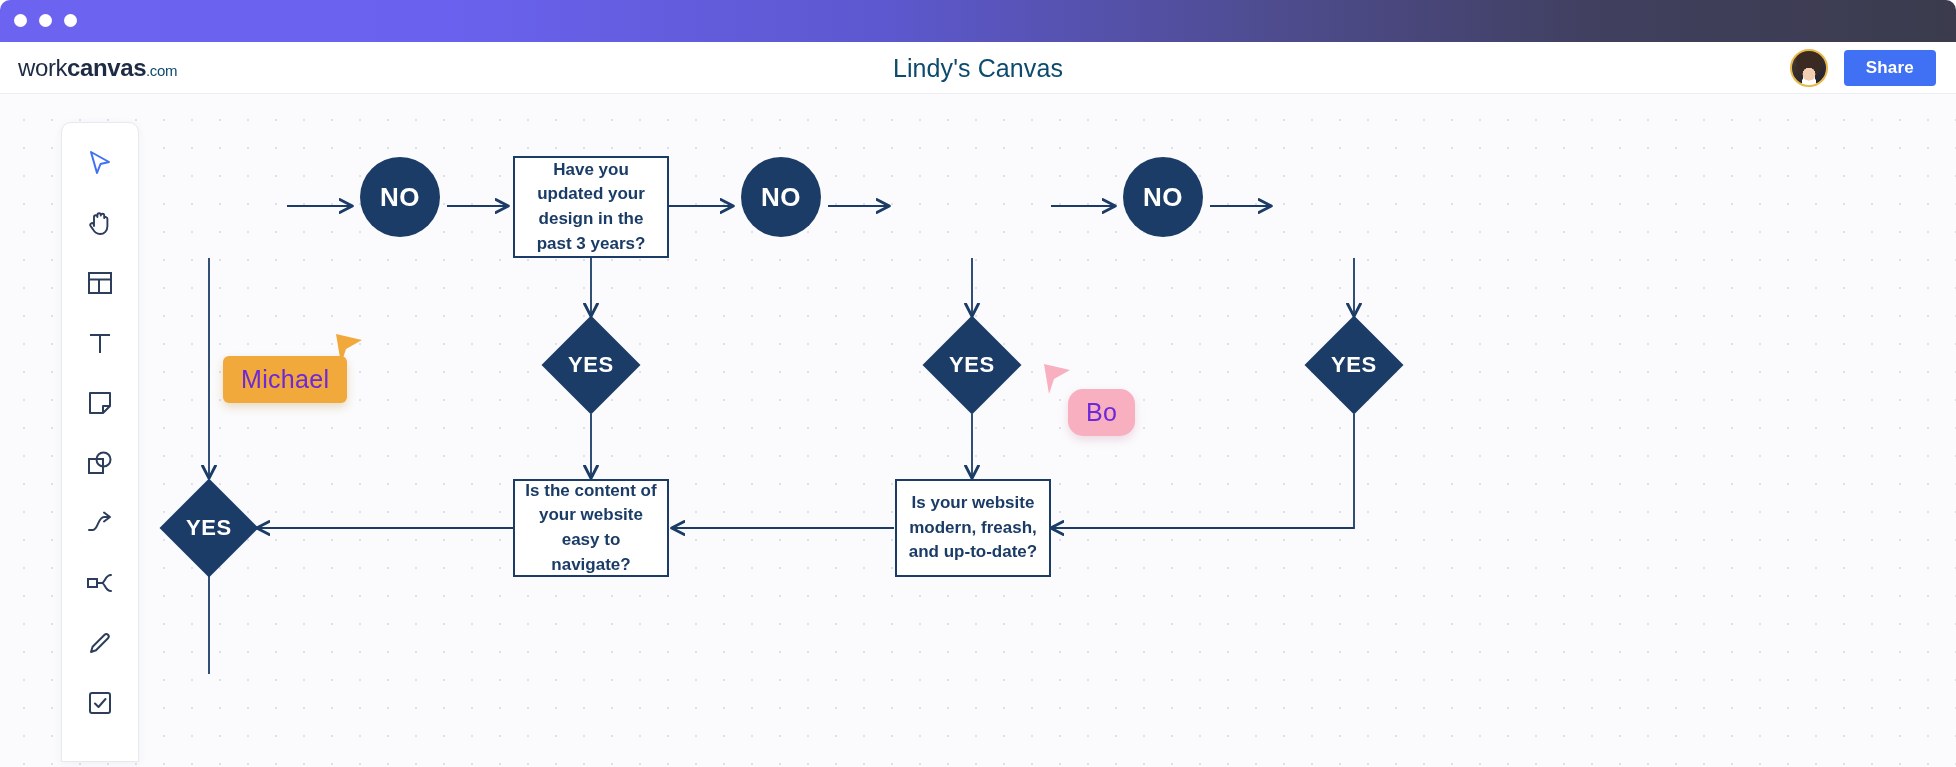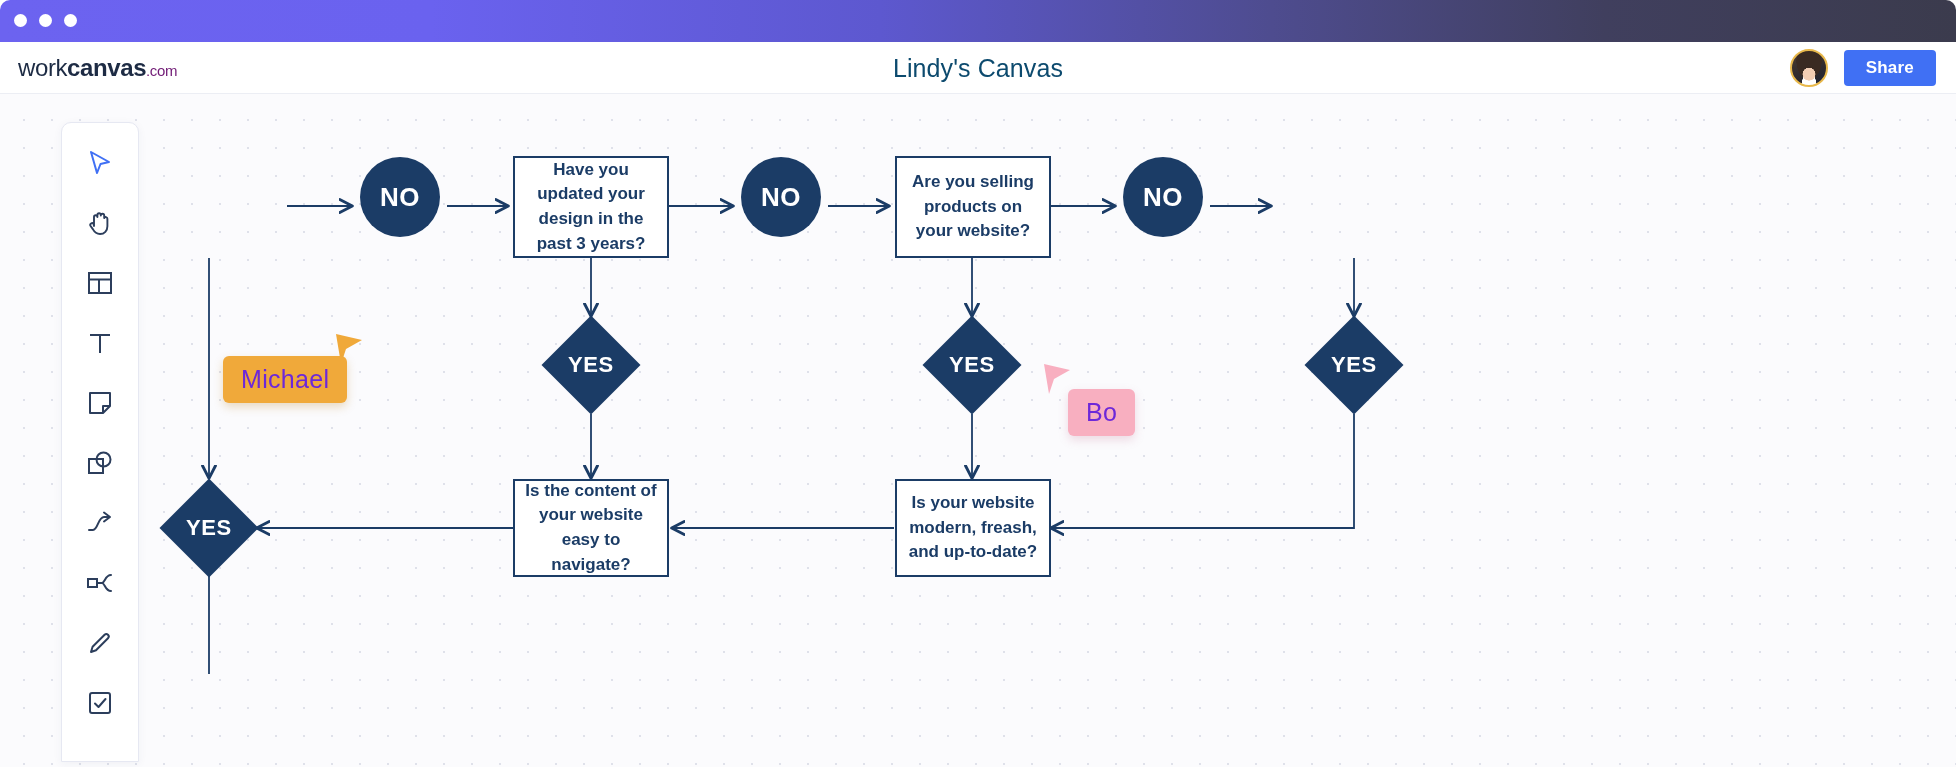--- a/index.html
+++ b/index.html
@@ -43,7 +43,7 @@
   }
   .logo .light { font-weight: 400; }
   .logo .bold  { font-weight: 700; }
-  .logo .tld   { font-size: 15px; font-weight: 500; color: #701a75; }
+  .logo .tld   { font-size: 15px; font-weight: 500; color: #0c4a6e; }
 
   .canvas-title {
     position: absolute; left: 50%; top: 50%;

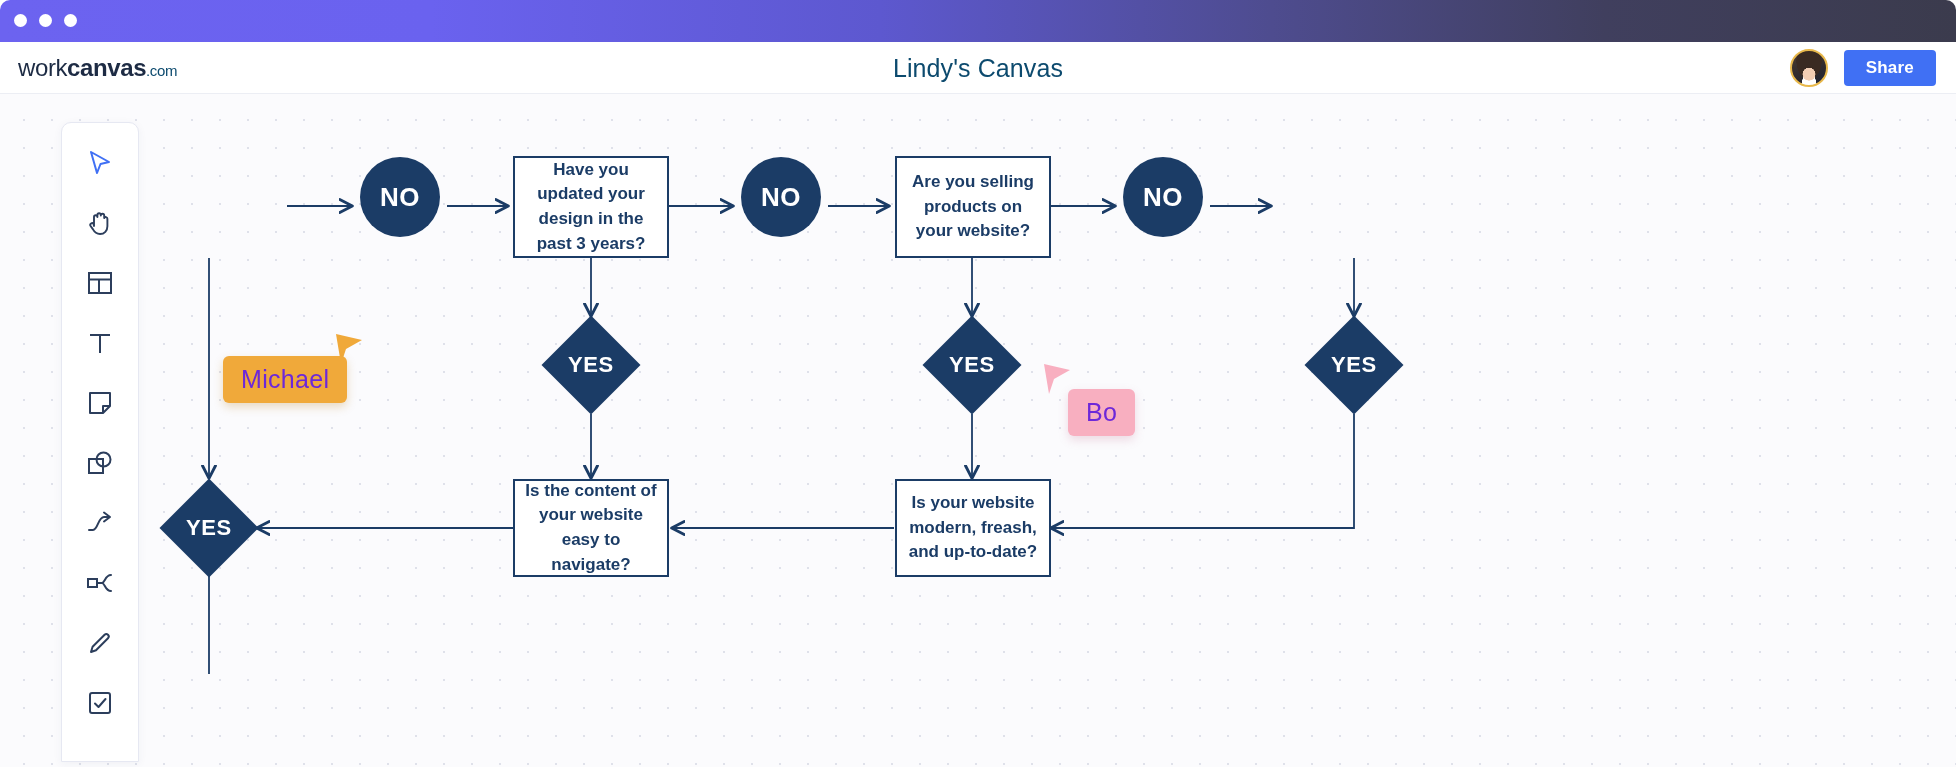--- a/index.html
+++ b/index.html
@@ -289,7 +289,6 @@
 
       <div class="circle" style="left:741px; top:63px; width:80px; height:80px;">NO</div>
 
-      <div class="node" style="left:895px; top:62px; width:156px; height:102px;">Are you selling products on your website?</div>
 
       <div class="circle" style="left:1123px; top:63px; width:80px; height:80px;">NO</div>
 

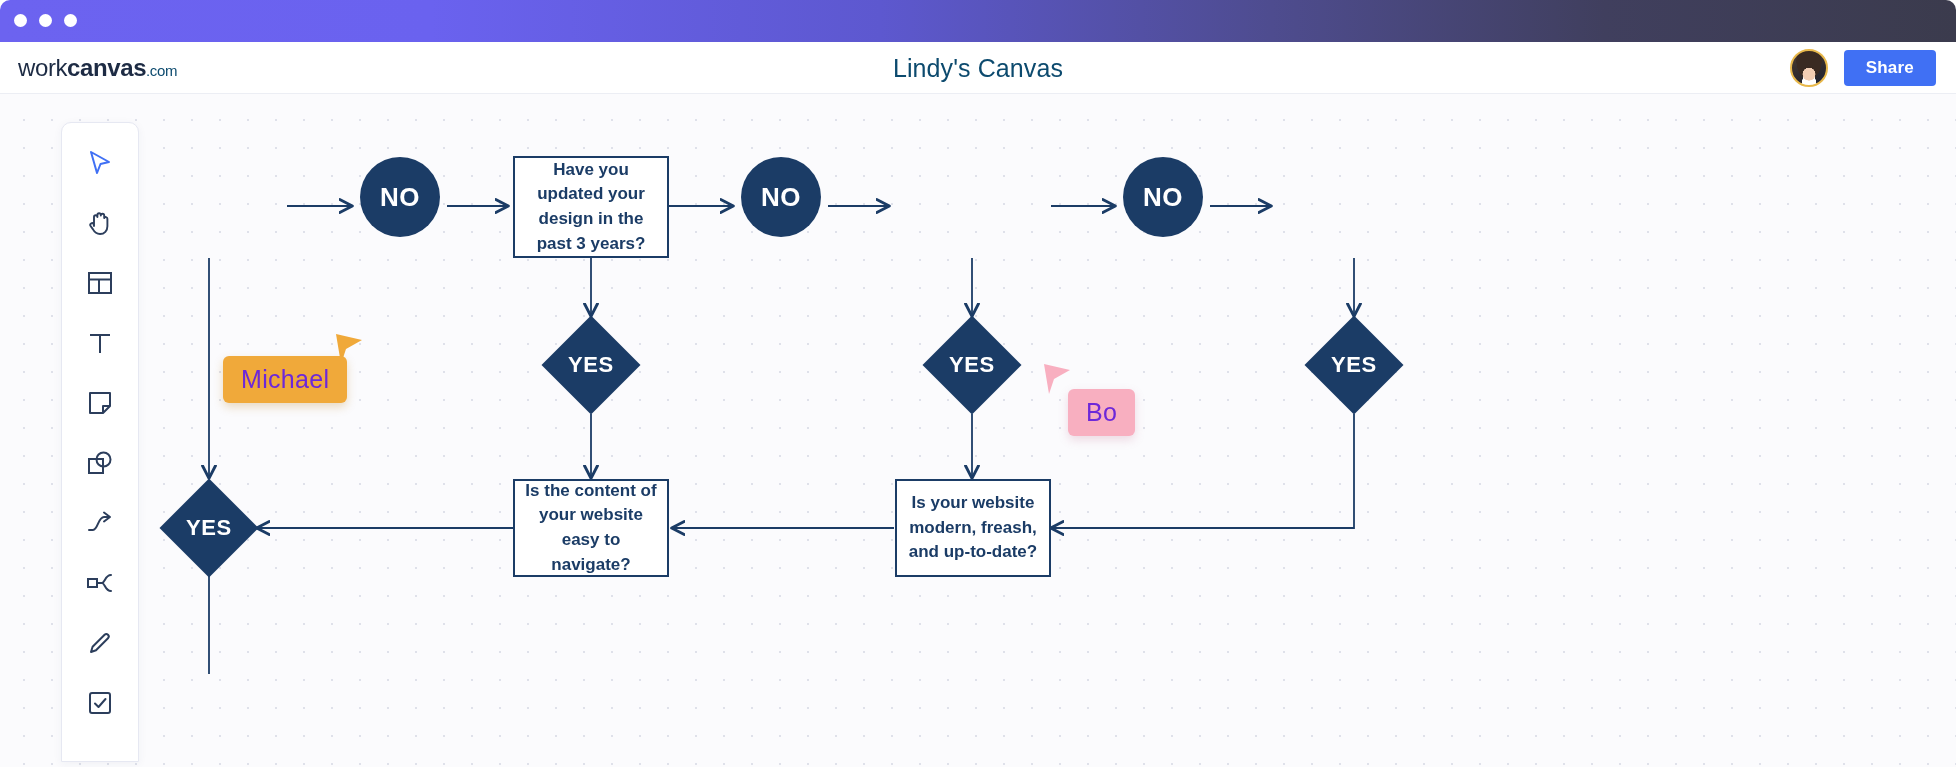--- a/index.html
+++ b/index.html
@@ -325,7 +325,7 @@
           <path d="M4 2 L30 8 L14 17 L9 32 Z" fill="#f8afc0"></path>
         </svg>
       </div>
-      <div class="cursor-label cursor-bo" style="left:1068px; top:295px;">Bo</div>
+      <div class="cursor-label cursor-bo" style="left:1068px; top:295px;border-radius:15px;">Bo</div>
 
     </div>
   </div>

